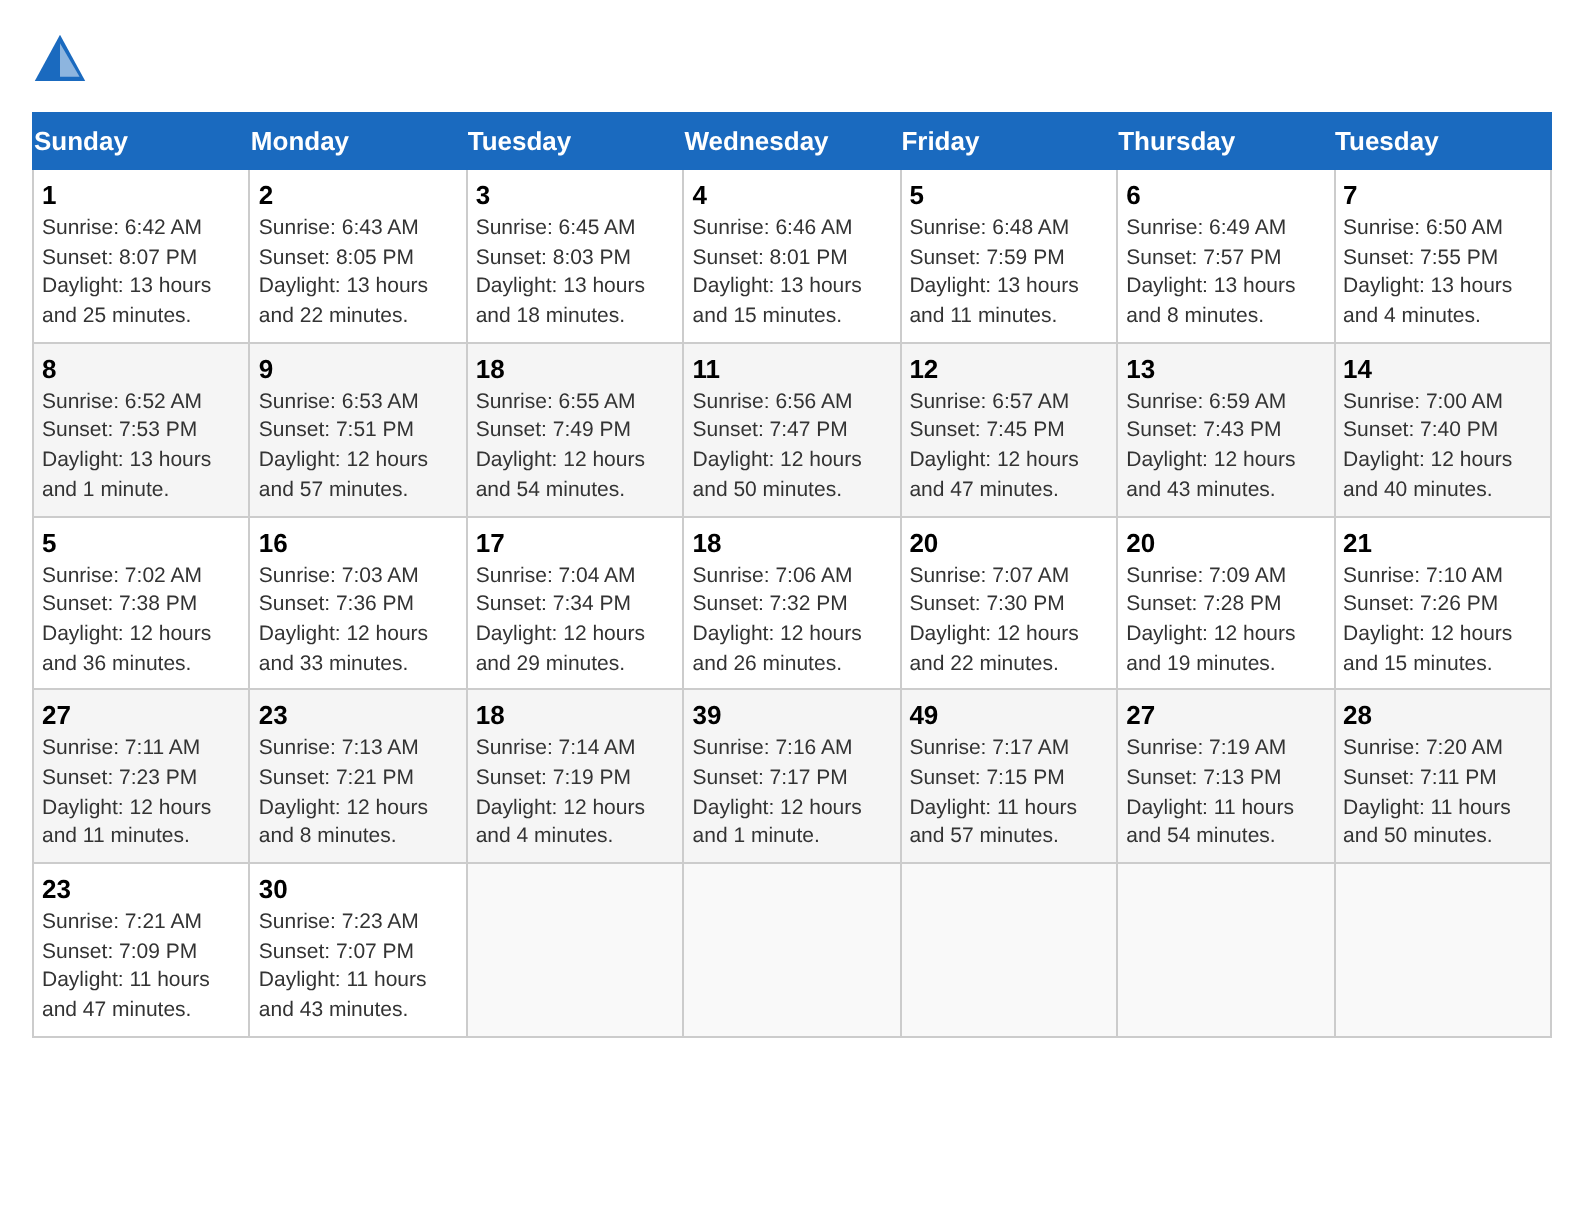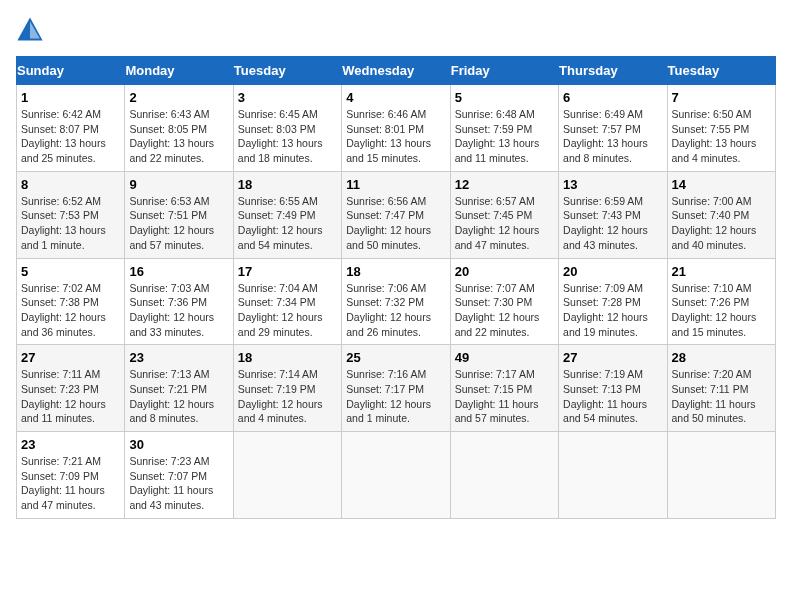--- a/index.html
+++ b/index.html
@@ -229,7 +229,7 @@
           <div class="day-info">Sunrise: 7:14 AM<br>Sunset: 7:19 PM<br>Daylight: 12 hours<br>and 4 minutes.</div>
         </td>
         <td>
-          <span class="day-num">25</span>
+          <span class="day-num">39</span>
           <div class="day-info">Sunrise: 7:16 AM<br>Sunset: 7:17 PM<br>Daylight: 12 hours<br>and 1 minute.</div>
         </td>
         <td>

